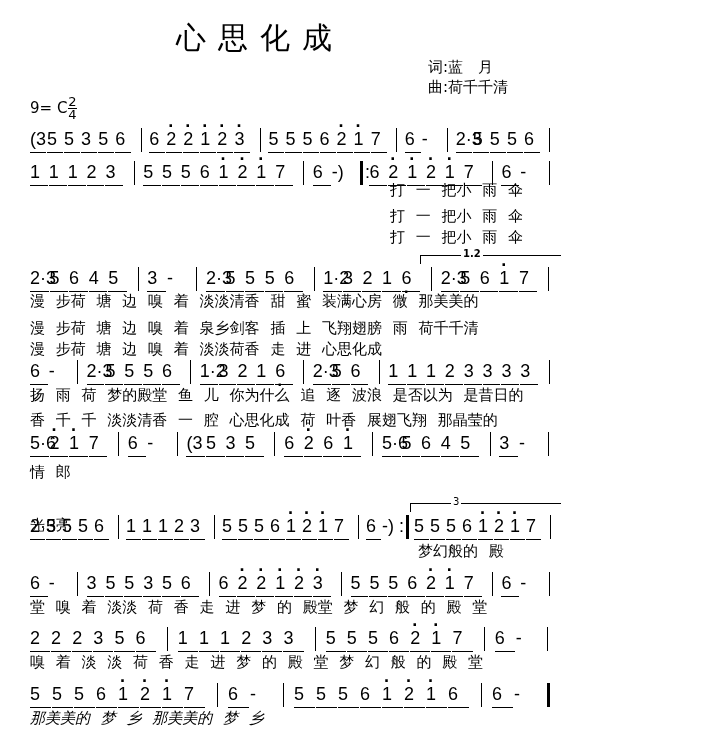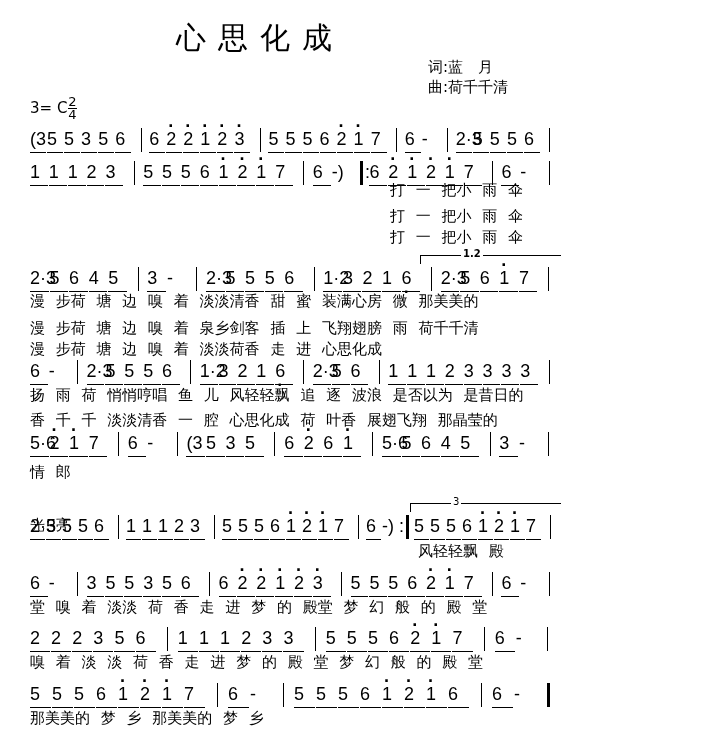--- a/index.html
+++ b/index.html
@@ -32,7 +32,7 @@
 <div class="abs title">心思化成</div>
 <div class="abs credit" style="top:58px"><span>词:</span><span>蓝　月</span></div>
 <div class="abs credit" style="top:78px"><span>曲:</span><span>荷千千清</span></div>
-<div class="abs key"><span>3= C</span><span class="frac"><span class="num">2</span><span>4</span></span></div>
+<div class="abs key"><span>9= C</span><span class="frac"><span class="num">2</span><span>4</span></span></div>
 
 <div id="score">
     <div class="sys" style="top: 128px; width: 532px;">

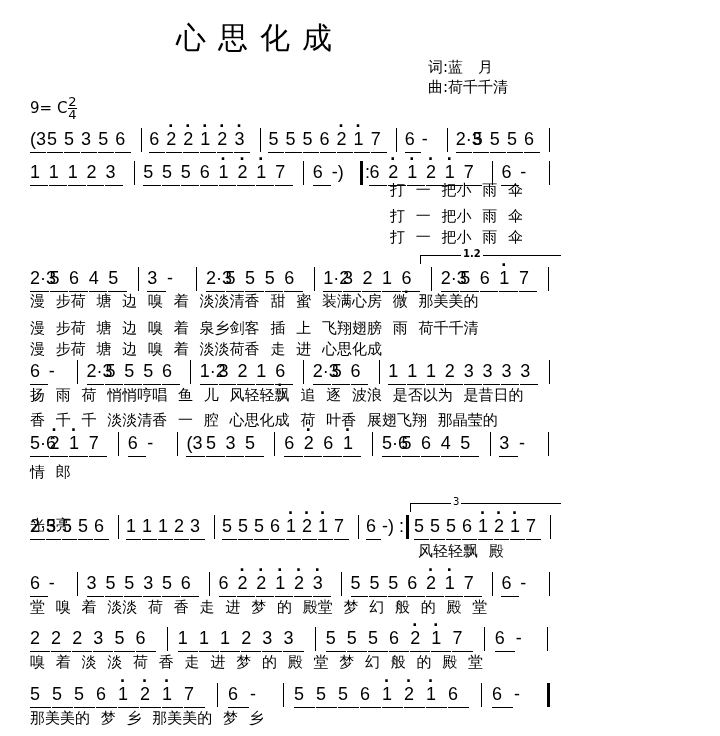--- a/index.html
+++ b/index.html
@@ -253,7 +253,7 @@
       <div class="u1" style="left: 490.286px; width: 17.8571px; top: 24px;"></div>
       <div class="bar" style="left: 518.571px;"></div>
     </div>
-    <div class="lyr" style="left: 30px; top: 385px; word-spacing: 6px;">扬 雨 荷 悄悄哼唱 鱼 儿 风轻轻飘 追 逐 波浪 是否以为 是昔日的</div>
+    <div class="lyr" style="left: 30px; top: 385px; word-spacing: 6px;">扬 雨 荷 梦的殿堂 鱼 儿 你为什么 追 逐 波浪 是否以为 是昔日的</div>
     <div class="lyr" style="left: 30px; top: 410px; word-spacing: 6px;">香 千 千 淡淡清香 一 腔 心思化成 荷 叶香 展翅飞翔 那晶莹的</div>
     <div class="sys" style="top: 432px; width: 532px;">
       <span class="n" style="left: 0px;">5·6</span>

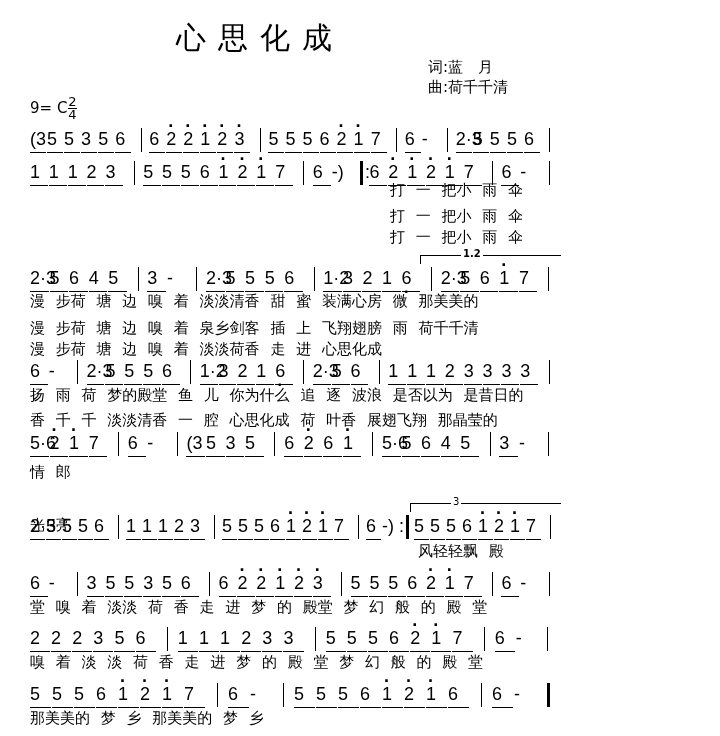--- a/index.html
+++ b/index.html
@@ -368,7 +368,7 @@
       <div class="u1" style="left: 496px; width: 15px; top: 24px;"></div>
       <div class="bar" style="left: 520px;"></div>
     </div>
-    <div class="lyr" style="left: 418px; top: 541px; word-spacing: 6px;">风轻轻飘 殿</div>
+    <div class="lyr" style="left: 418px; top: 541px; word-spacing: 6px;">梦幻般的 殿</div>
     <div class="sys" style="top: 572px; width: 532px;">
       <span class="n" style="left: 0px;">6</span>
       <div class="u1" style="left: 0px; width: 17.8571px; top: 24px;"></div>

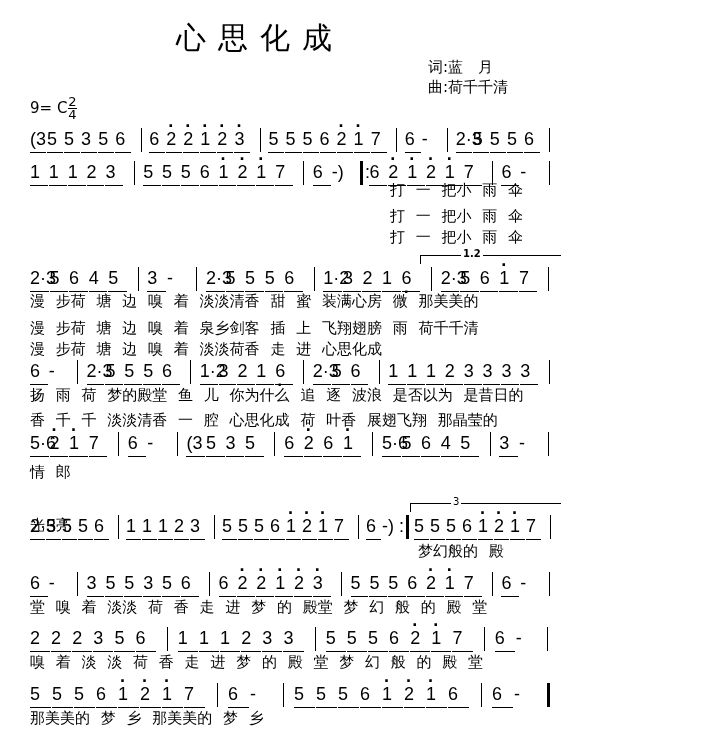--- a/index.html
+++ b/index.html
@@ -513,7 +513,7 @@
       <span class="n" style="left: 484px;">-</span>
       <div class="thick" style="left: 517px;"></div>
     </div>
-    <div class="lyr" style="left: 30px; top: 708px; word-spacing: 6px;">那美美的 梦 乡 那美美的 梦 乡</div>
+    <div class="lyr" style="left: 30px; top: 708px; word-spacing: 6px; font-style: italic;">那美美的 梦 乡 那美美的 梦 乡</div>
   </div>
 
 <div class="volta" style="left: 420px; top: 255px; width: 140px; position: absolute;">

